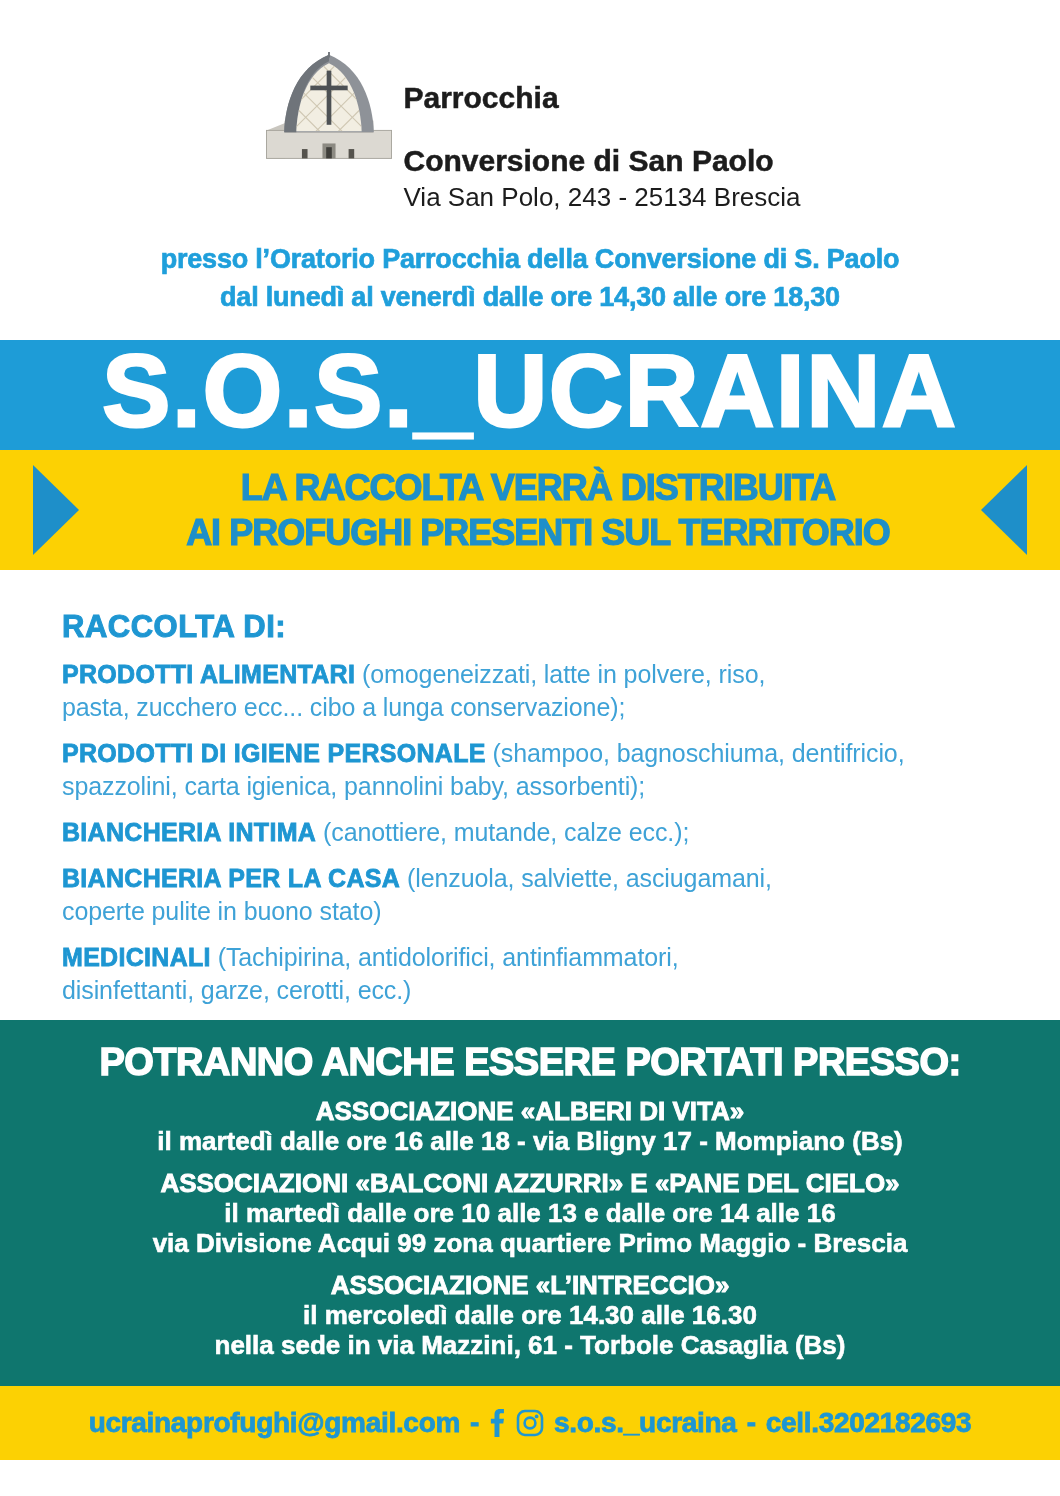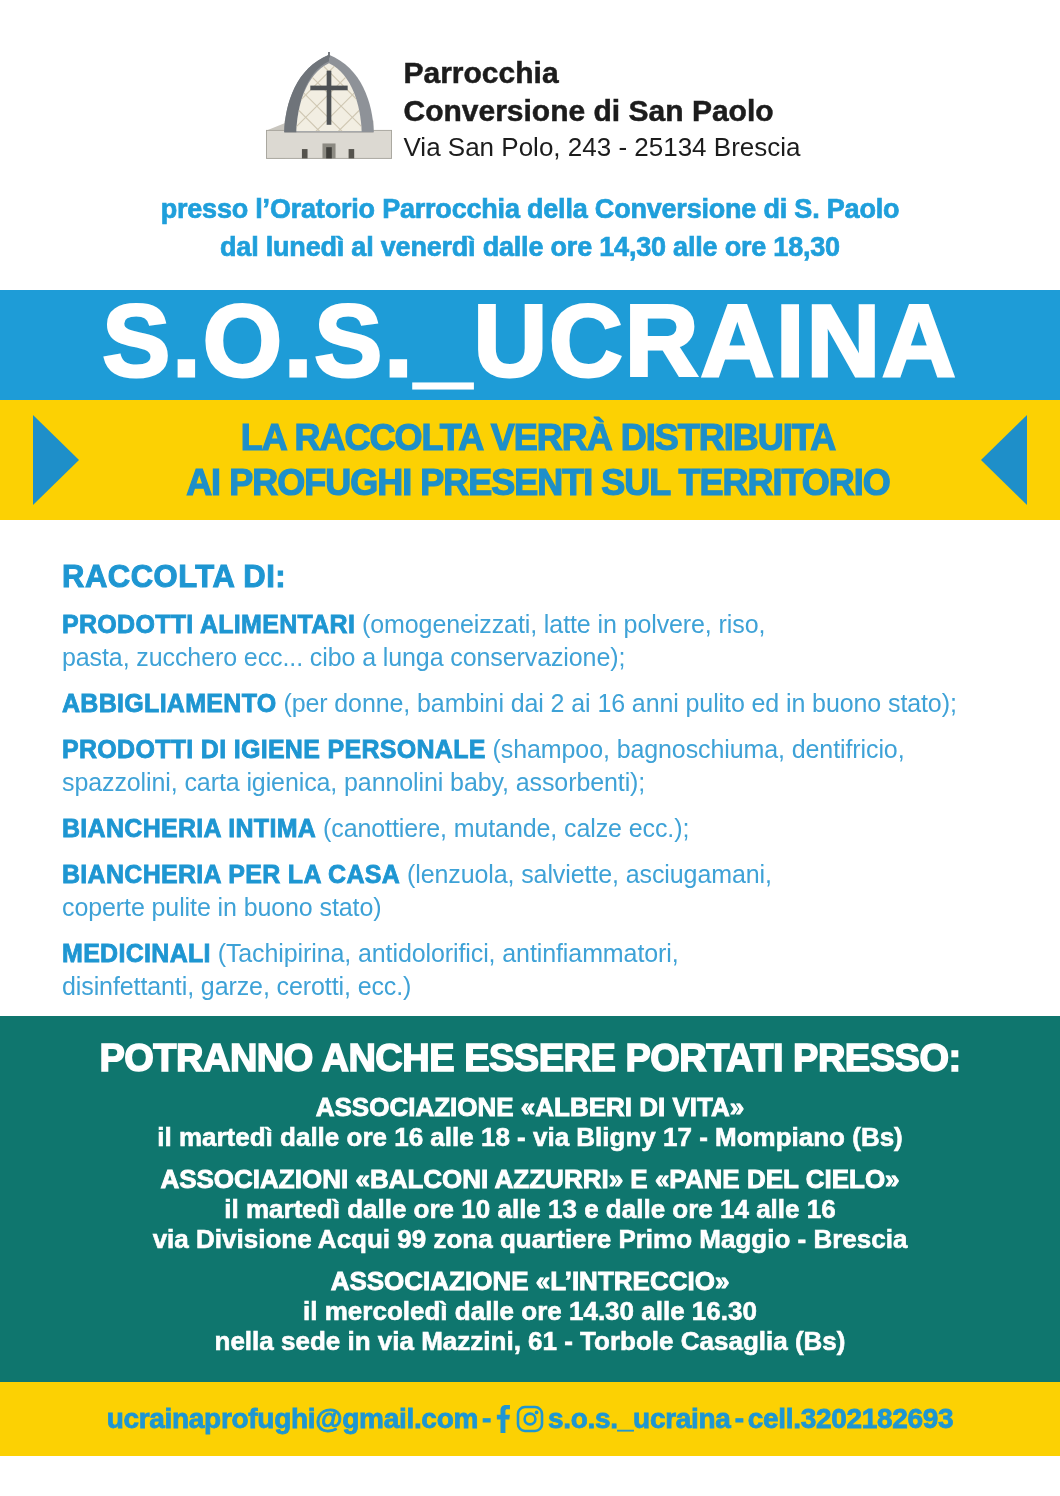--- a/index.html
+++ b/index.html
@@ -13,7 +13,7 @@
   
   .header { display:flex; justify-content:center; align-items:flex-start; padding-top:52px; }
   .header-text { margin-left:4px; padding-top:2px; text-align:left; }
-  .org-line { font-size:30px; font-weight:700; color:#1c1c1c; line-height:38px; -webkit-text-stroke:0.5px #1c1c1c; }
+  .org-line { font-size:30px; font-weight:700; color:#1c1c1c; line-height:38px;margin-top:25px; -webkit-text-stroke:0.5px #1c1c1c; }
   .addr-line { font-size:26px; font-weight:400; color:#1c1c1c; line-height:34px; }
 
   

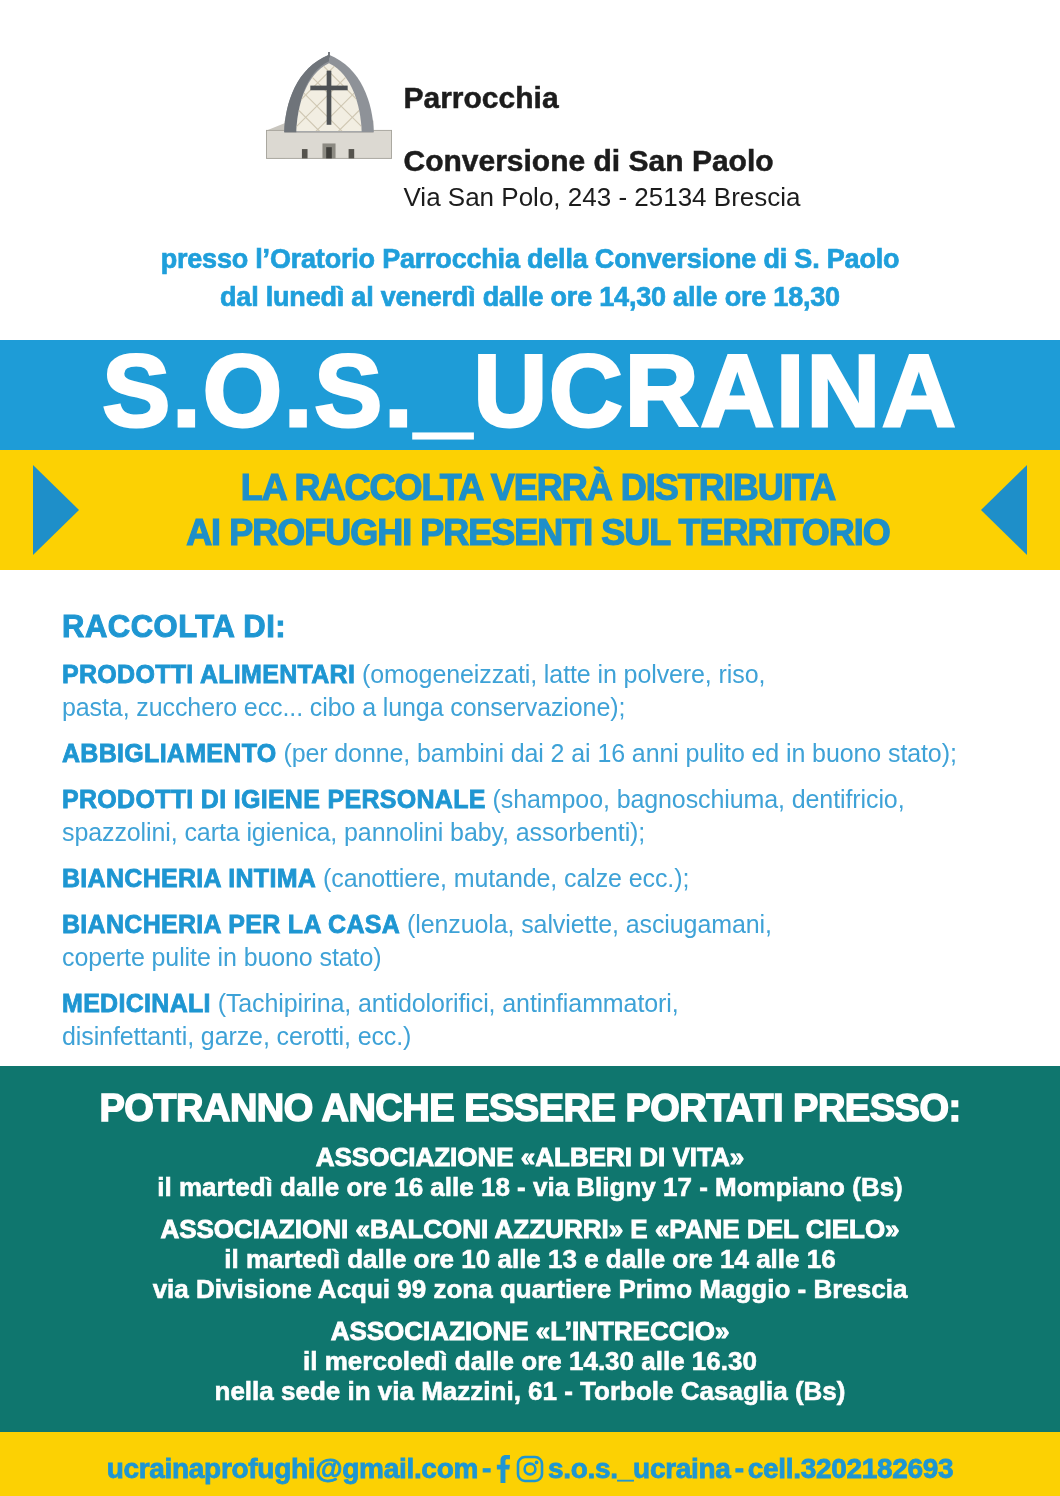--- a/index.html
+++ b/index.html
@@ -131,7 +131,6 @@
 
     <p class="item"><b>PRODOTTI ALIMENTARI</b> <span class="item-desc">(omogeneizzati, latte in polvere, riso,
 pasta, zucchero ecc... cibo a lunga conservazione);</span></p>
-    <p class="item"><b>ABBIGLIAMENTO</b> <span class="item-desc">(per donne, bambini dai 2 ai 16 anni pulito ed in buono stato);</span></p>
     <p class="item"><b>PRODOTTI DI IGIENE PERSONALE</b> <span class="item-desc">(shampoo, bagnoschiuma, dentifricio,
 spazzolini, carta igienica, pannolini baby, assorbenti);</span></p>
     <p class="item"><b>BIANCHERIA INTIMA</b> <span class="item-desc">(canottiere, mutande, calze ecc.);</span></p>

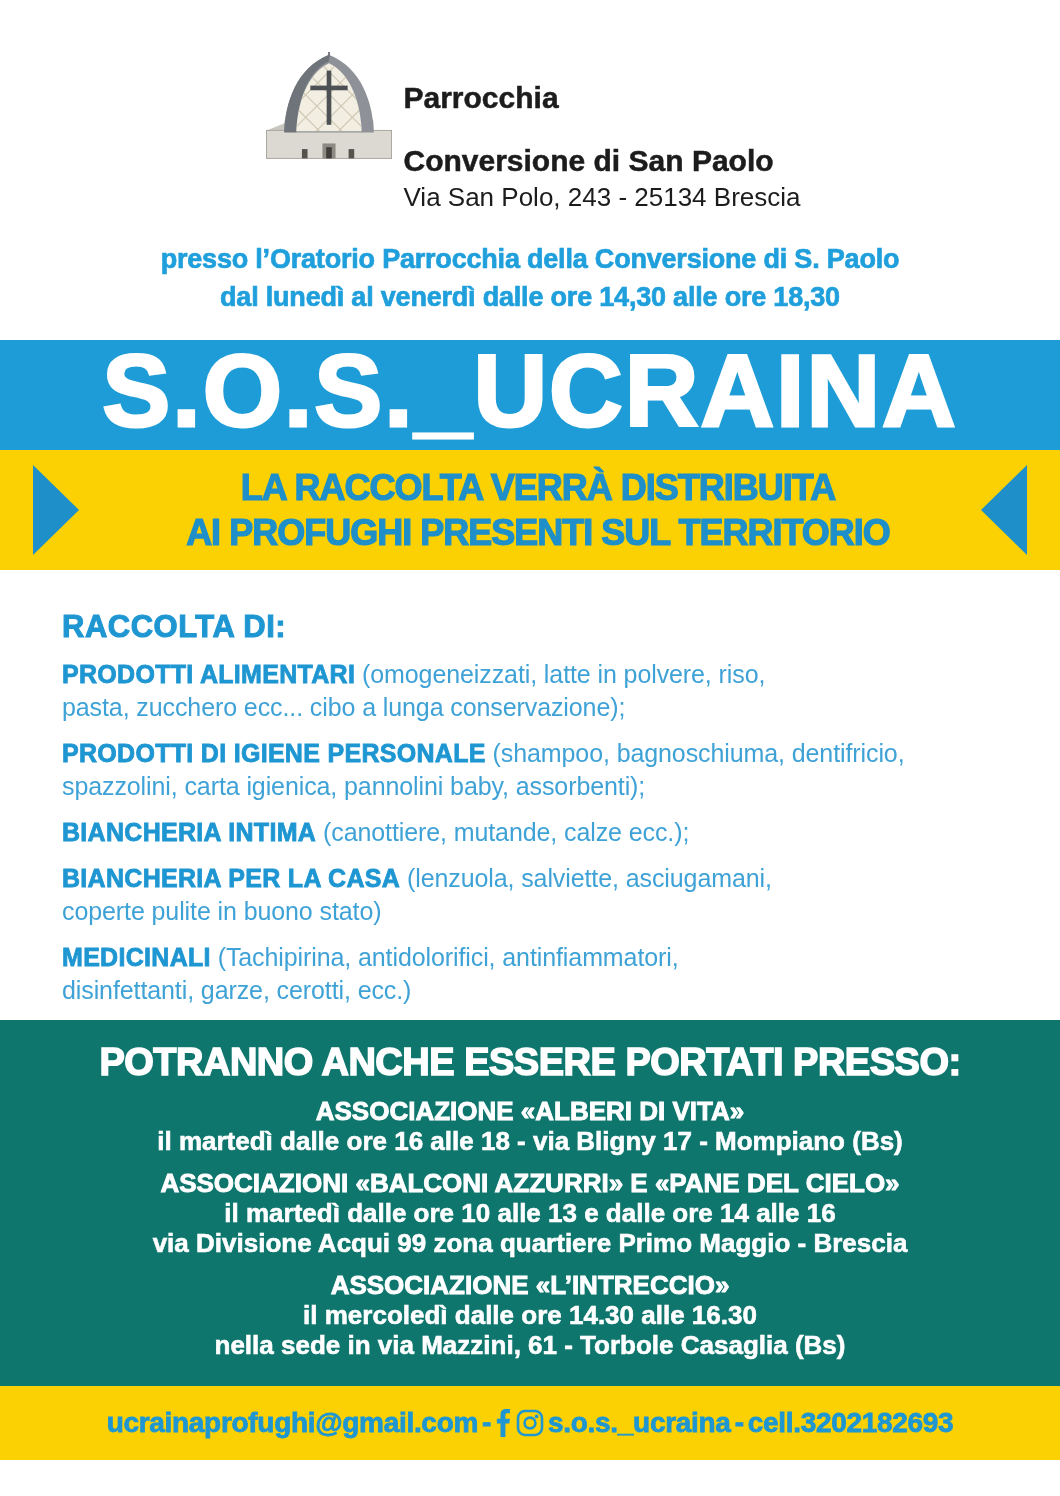--- a/index.html
+++ b/index.html
@@ -51,7 +51,7 @@
 
   
   .footer { background:#fcd103; height:74px; display:flex; align-items:center; justify-content:center;
-            gap:4px; color:#1e96d2; font-size:28px; font-weight:700; letter-spacing:-0.3px;
+            gap:10px; color:#1e96d2; font-size:28px; font-weight:700; letter-spacing:-0.3px;
             -webkit-text-stroke:0.8px #1e96d2; }
   .footer .icon { display:inline-flex; align-items:center; }
 </style>

